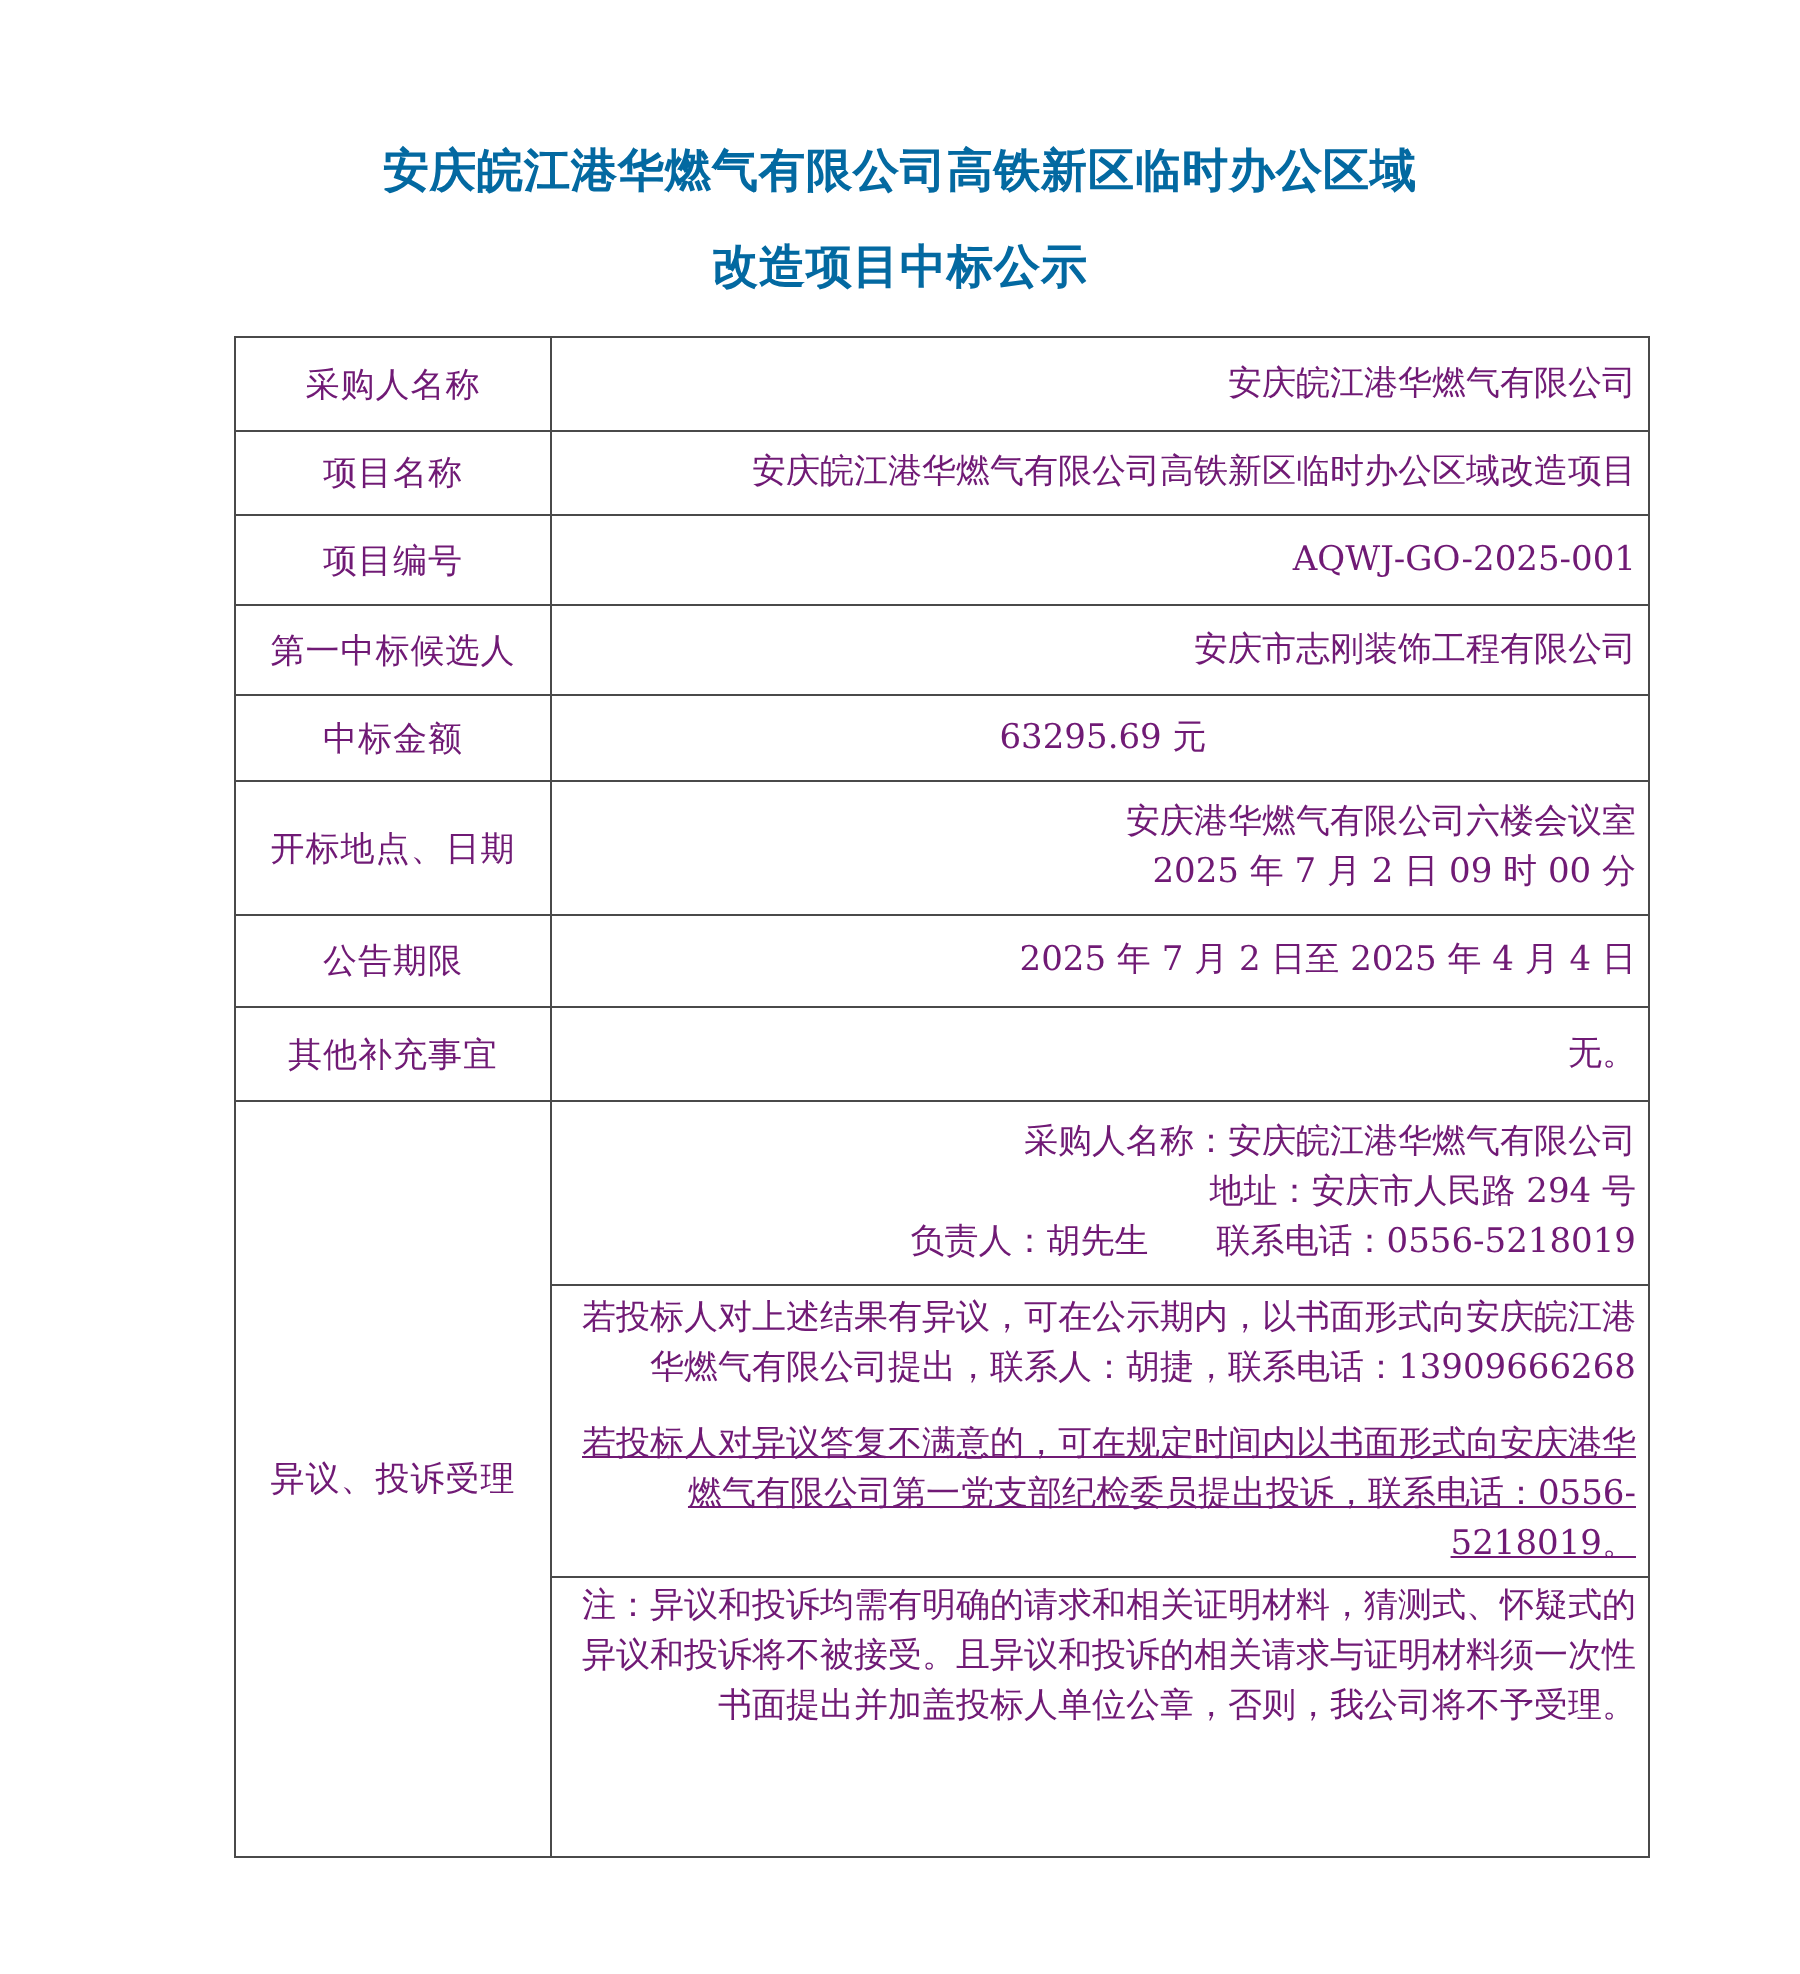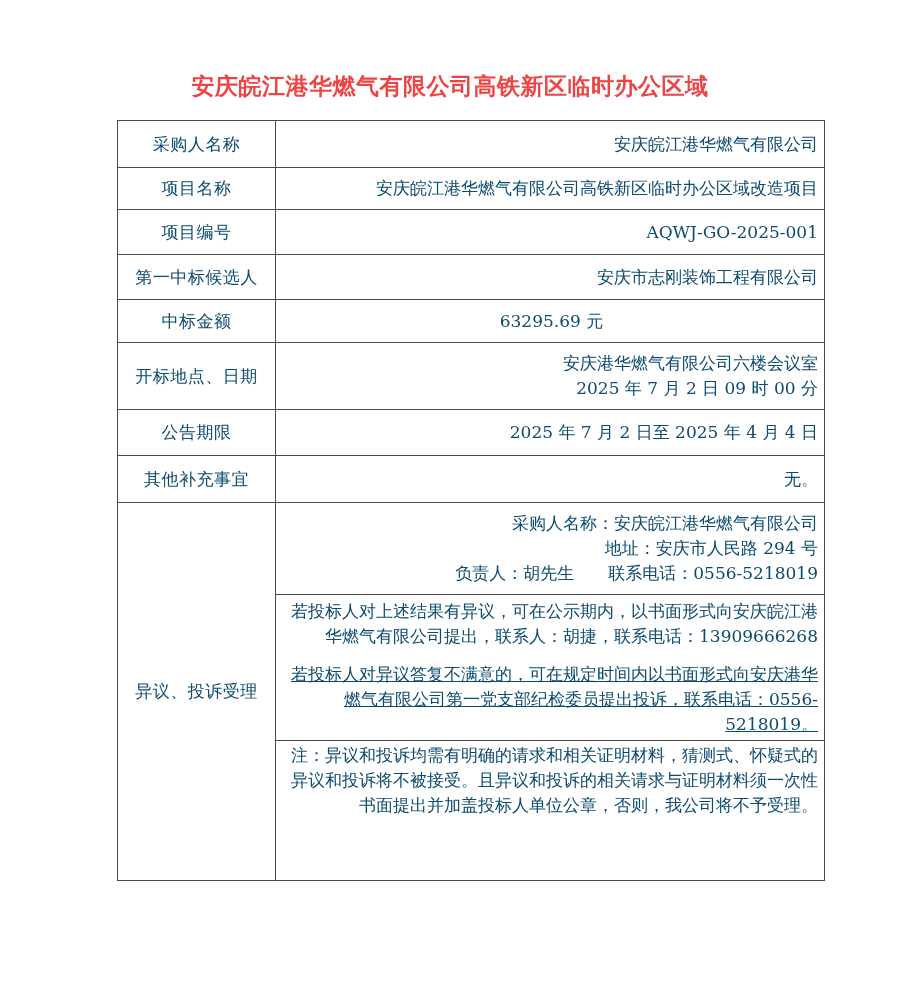--- a/index.html
+++ b/index.html
@@ -18,7 +18,7 @@
     text-align: center;
     font-size: 23px;
     font-weight: bold;
-    color: #ef4444;
+    color: #0369a1;
   }
   .doc-title .title-line { line-height: 48px; letter-spacing: 0.5px; }
 

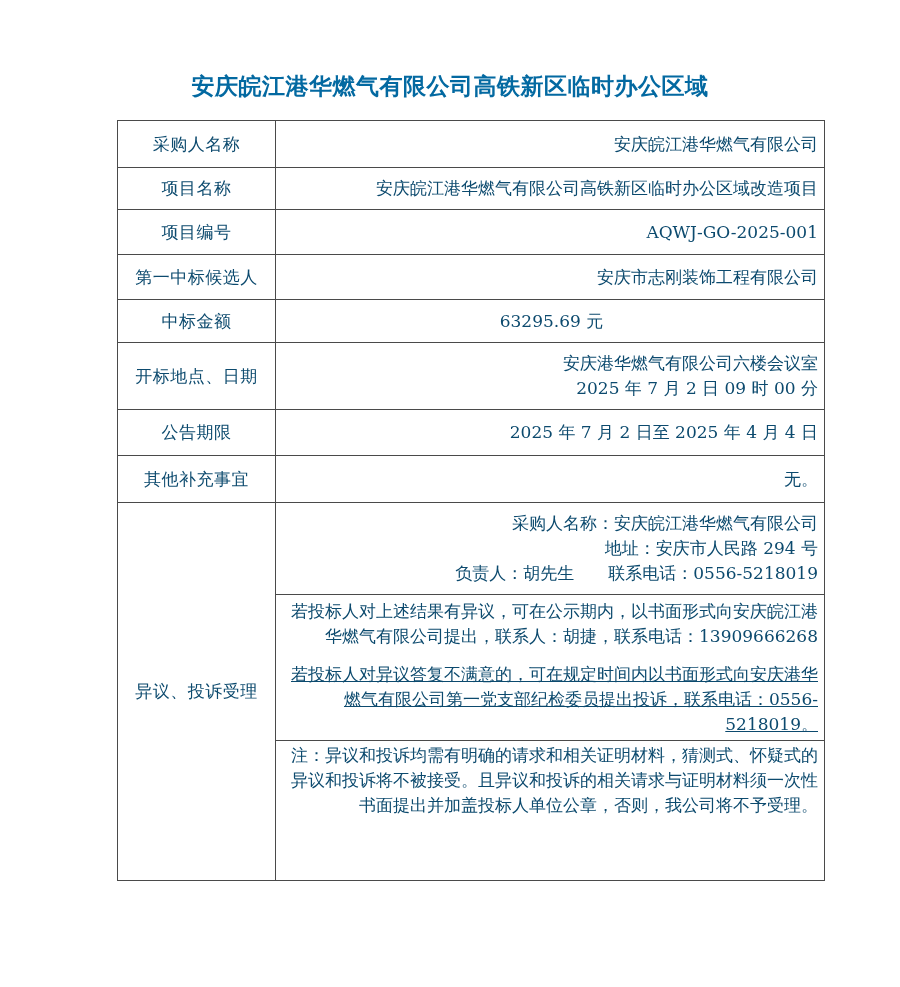--- a/index.html
+++ b/index.html
@@ -67,6 +67,7 @@
 
   <div class="doc-title">
     <div class="title-line">安庆皖江港华燃气有限公司高铁新区临时办公区域</div>
+    <div class="title-line">改造项目中标公示</div>
   </div>
 
   <table class="notice-table">

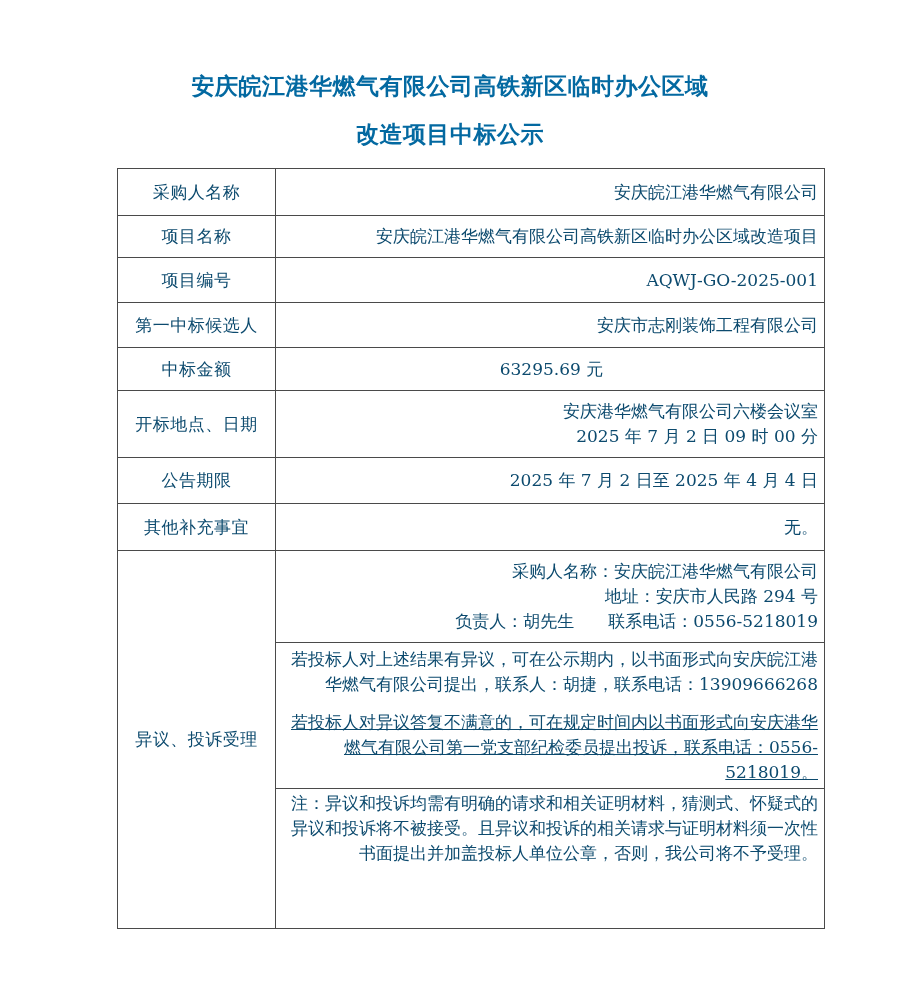--- a/index.html
+++ b/index.html
@@ -33,7 +33,7 @@
   .notice-table td {
     border: 1px solid #4a4a4a;
     vertical-align: middle;
-    color: #0c4a6e;
+    color: #701a75;
   }
   .notice-table td.label-cell {
     text-align: center;

